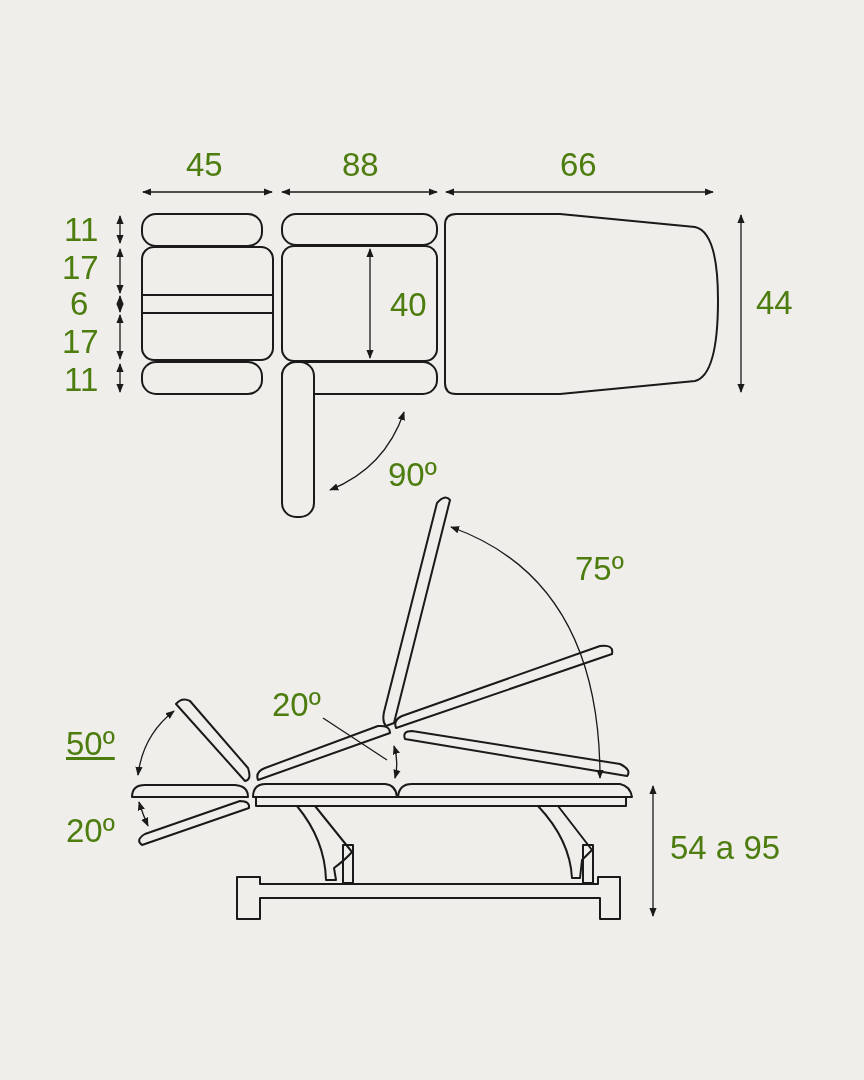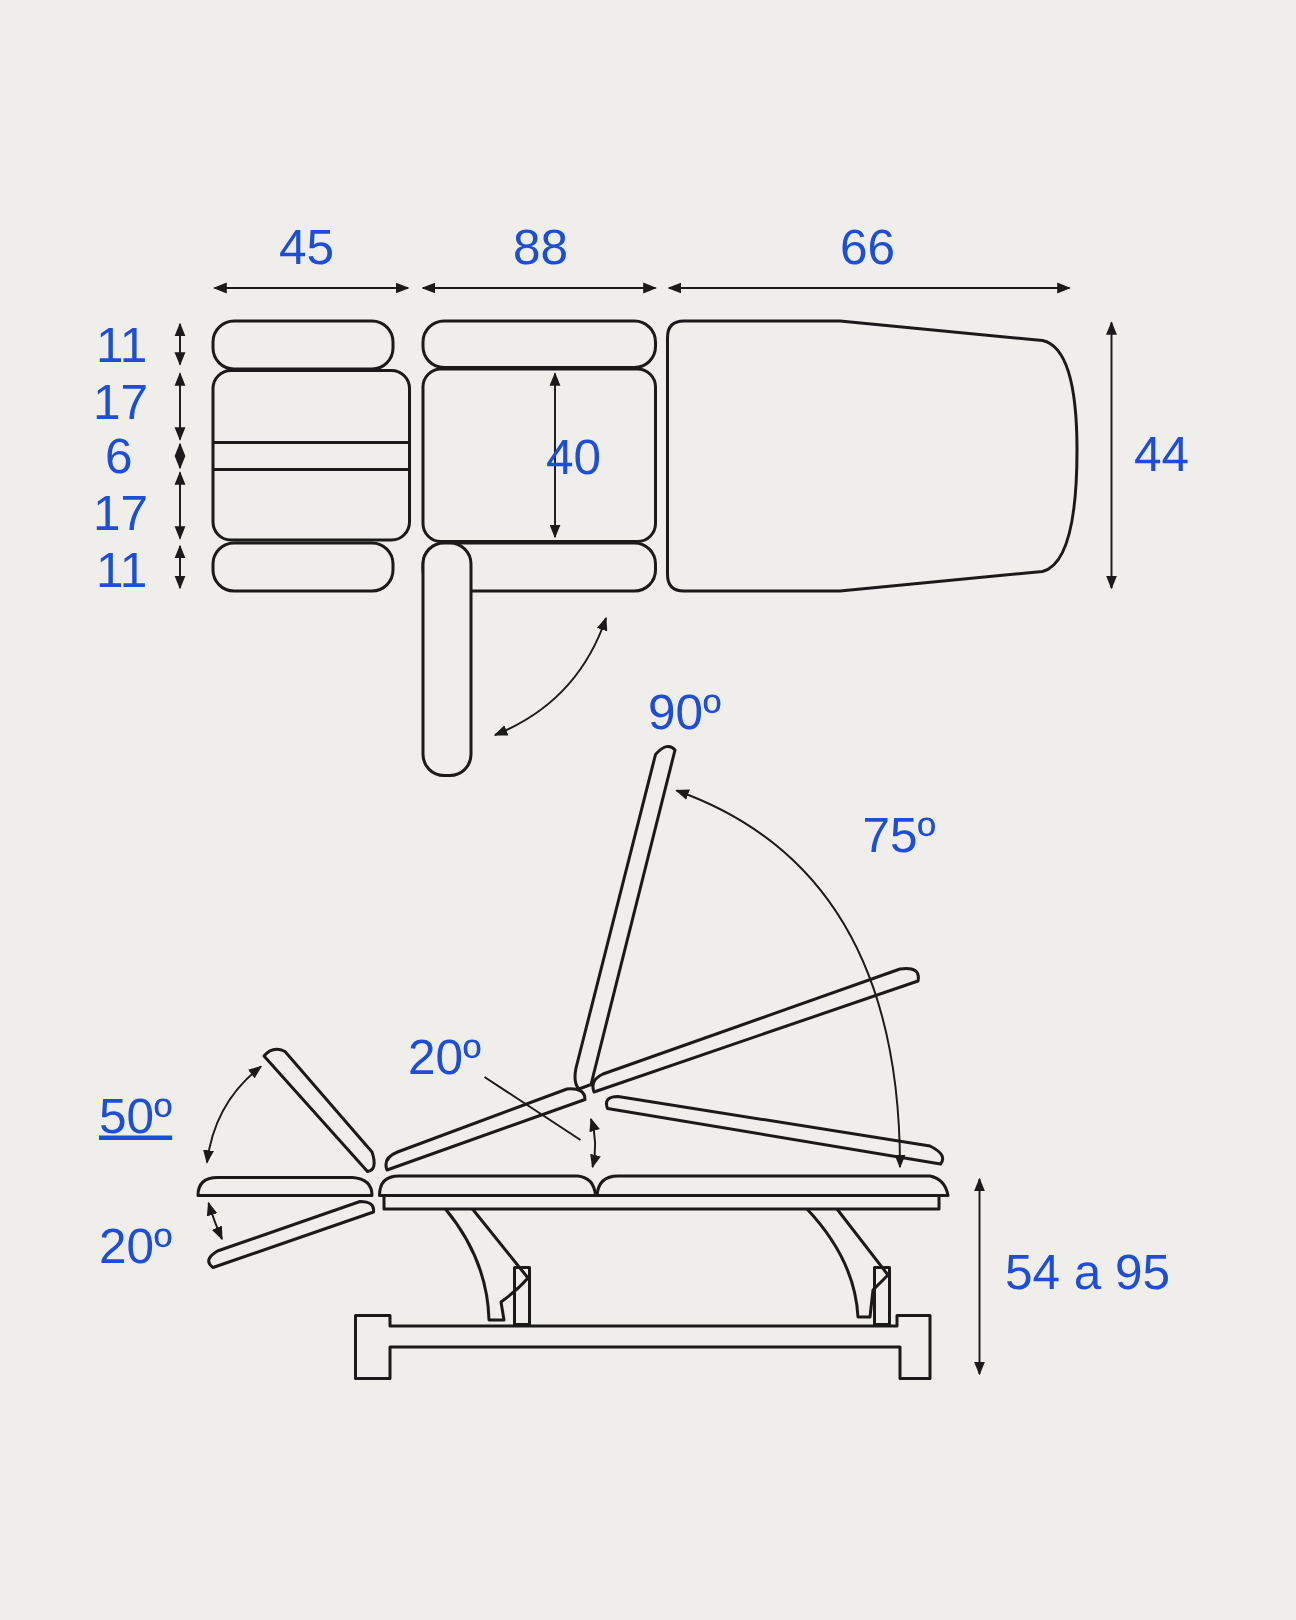--- a/index.html
+++ b/index.html
@@ -8,7 +8,7 @@
     svg { position:absolute; left:0; top:0; }
     .ln { fill:none; stroke:#1a1a1a; stroke-width:2; stroke-linejoin:round; }
     .th { fill:none; stroke:#1a1a1a; stroke-width:1.3; }
-    .lbl { position:absolute; font-size:33px; color:#1d4ed8; line-height:1; white-space:nowrap; }
+    .lbl { position:absolute; font-size:33px; color:#4d7c0f; line-height:1; white-space:nowrap; }
   </style>
 </head>
 <body>

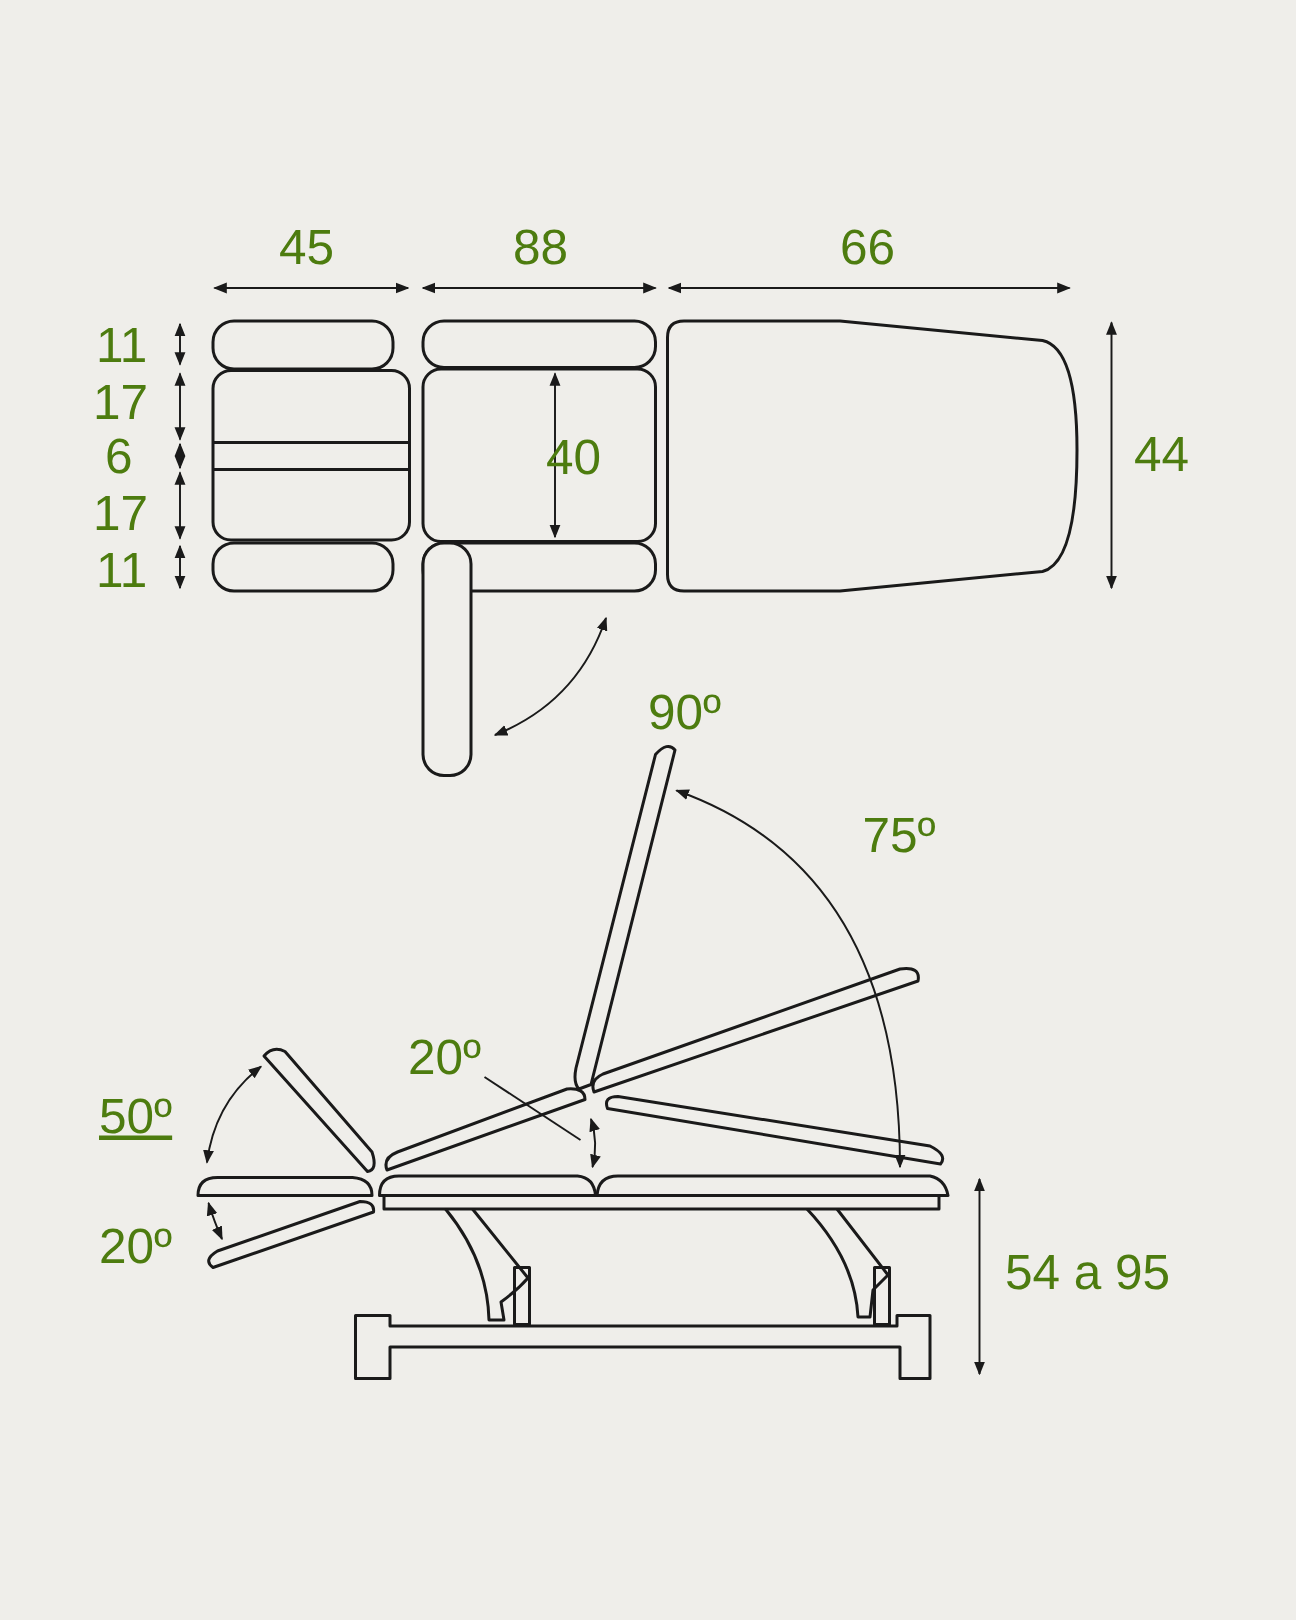--- a/index.html
+++ b/index.html
@@ -101,7 +101,7 @@
 <div class="lbl" style="left:62px;top:325px;">17</div>
 <div class="lbl" style="left:64px;top:363px;">11</div>
 
-<div class="lbl" style="left:364px;top:288px;">40</div>
+<div class="lbl" style="left:390px;top:288px;">40</div>
 <div class="lbl" style="left:388px;top:458px;margin-left:44px;">90º</div>
 
 <div class="lbl" style="left:575px;top:540px;">75º</div>

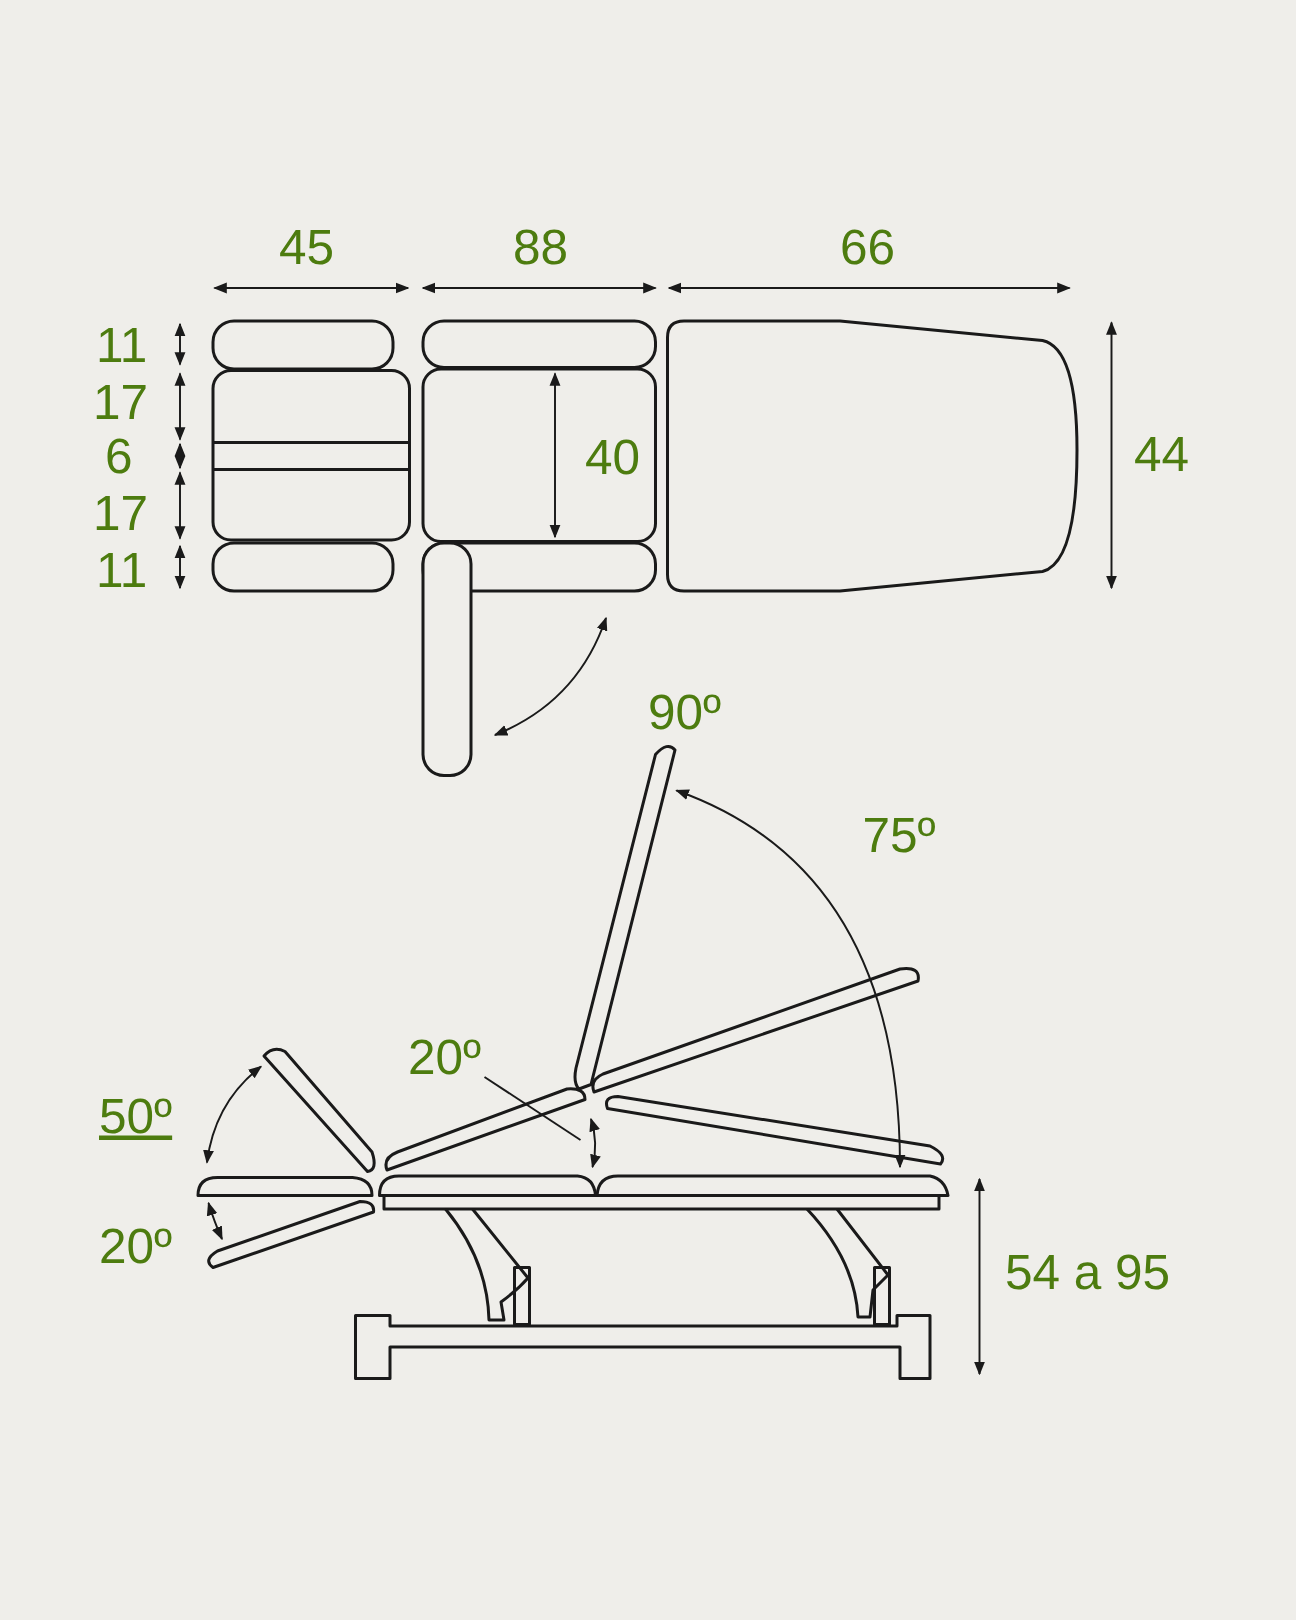--- a/index.html
+++ b/index.html
@@ -102,7 +102,7 @@
 <div class="lbl" style="left:64px;top:363px;">11</div>
 
 <div class="lbl" style="left:390px;top:288px;">40</div>
-<div class="lbl" style="left:388px;top:458px;margin-left:44px;">90º</div>
+<div class="lbl" style="left:388px;top:458px;">90º</div>
 
 <div class="lbl" style="left:575px;top:540px;">75º</div>
 <div class="lbl" style="left:272px;top:688px;">20º</div>

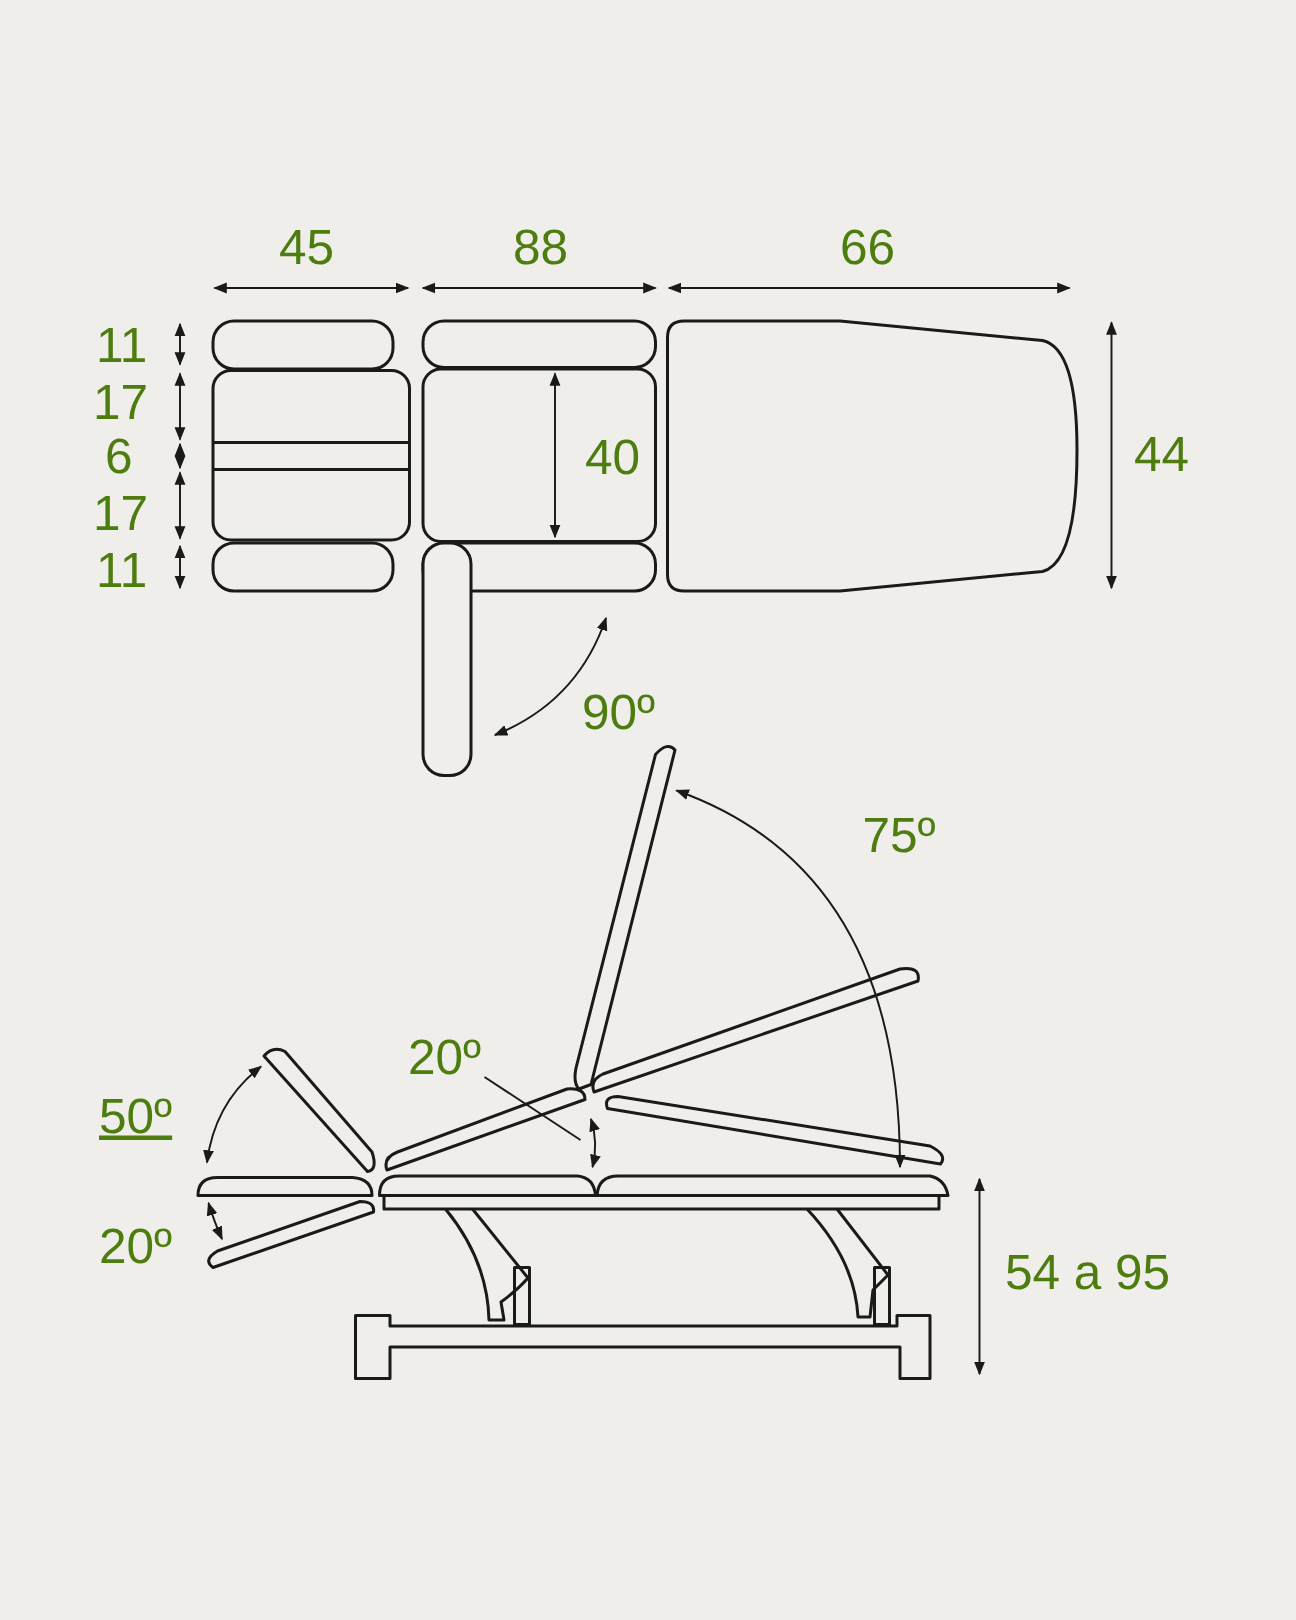--- a/index.html
+++ b/index.html
@@ -104,7 +104,7 @@
 <div class="lbl" style="left:390px;top:288px;">40</div>
 <div class="lbl" style="left:388px;top:458px;">90º</div>
 
-<div class="lbl" style="left:575px;top:540px;">75º</div>
+<div class="lbl" style="left:575px;top:552px;">75º</div>
 <div class="lbl" style="left:272px;top:688px;">20º</div>
 <div class="lbl" style="left:66px;top:727px;text-decoration:underline;">50º</div>
 <div class="lbl" style="left:66px;top:814px;">20º</div>

